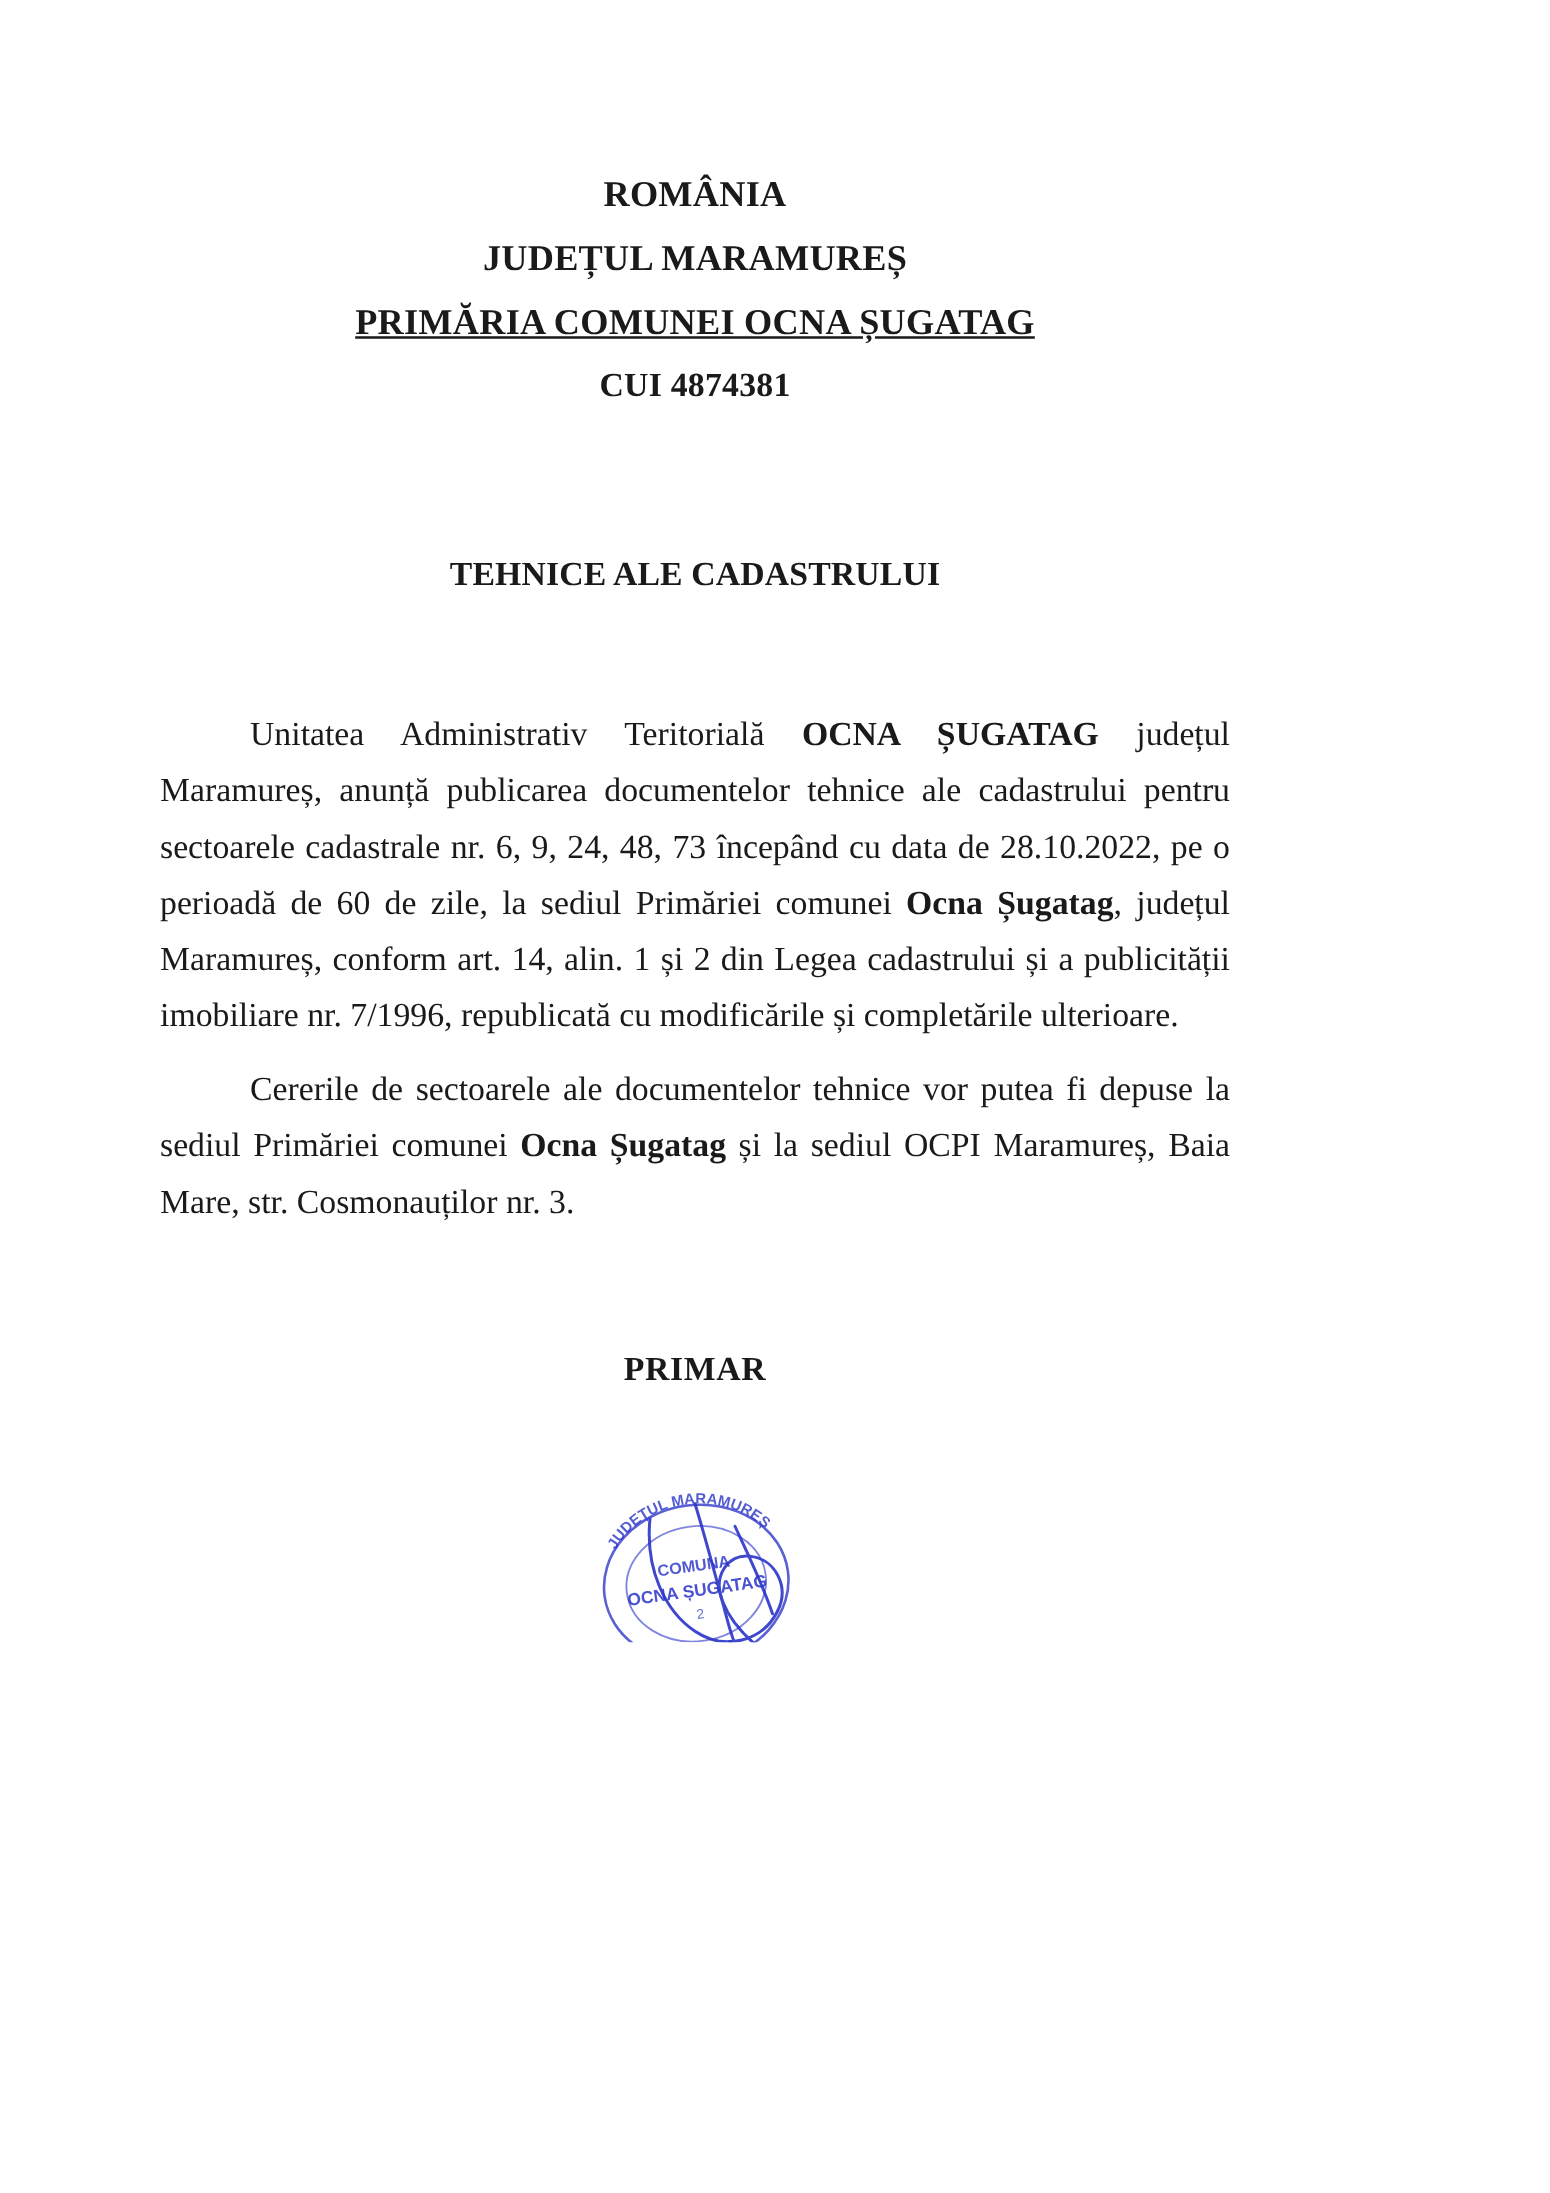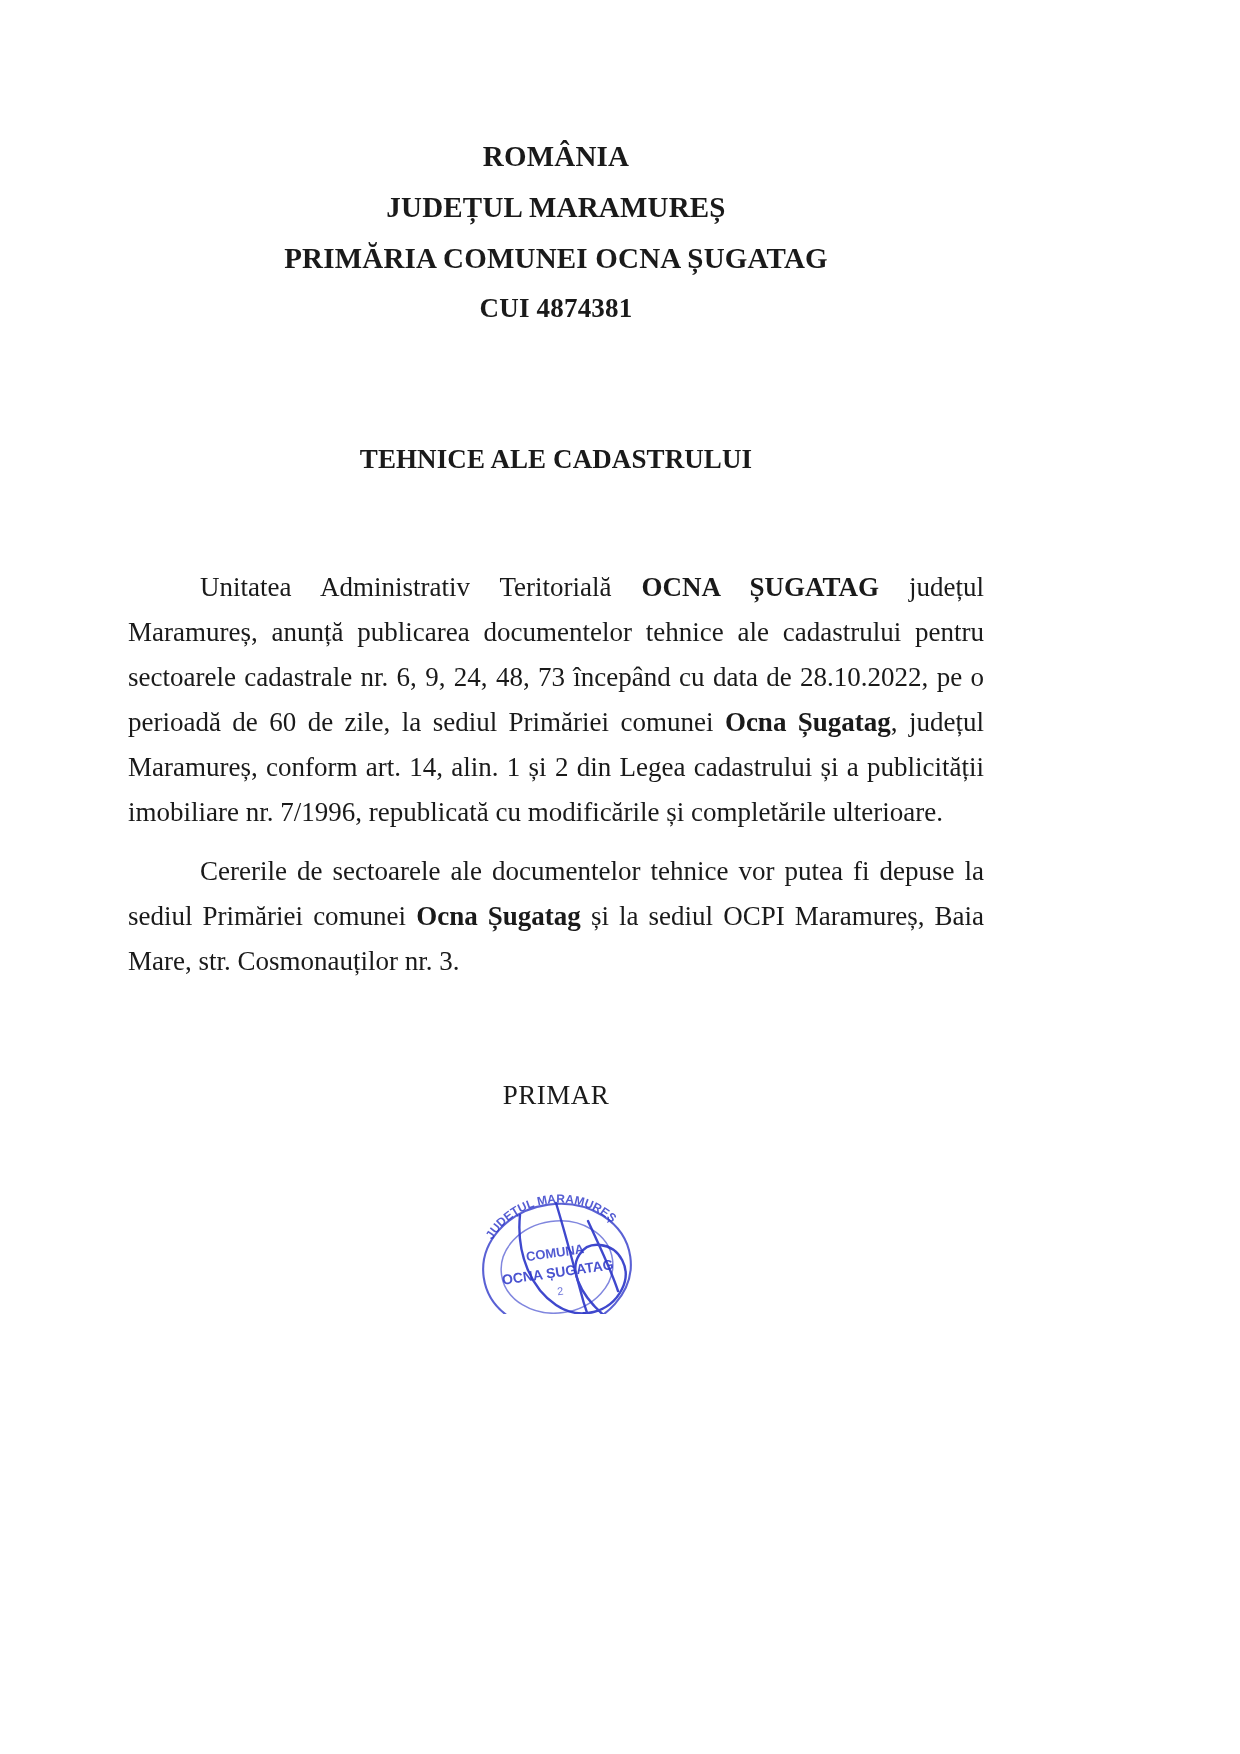--- a/index.html
+++ b/index.html
@@ -36,7 +36,7 @@
   }
   .header .h1 { font-size: 29px; margin-bottom: 22px; }
   .header .h2 { font-size: 29px; margin-bottom: 22px; }
-  .header .h3 { font-size: 29px; margin-bottom: 22px; }
+  .header .h3 { font-size: 29px; margin-bottom: 22px; text-decoration: underline; }
   .header .h4 { font-size: 27px; }
 
   

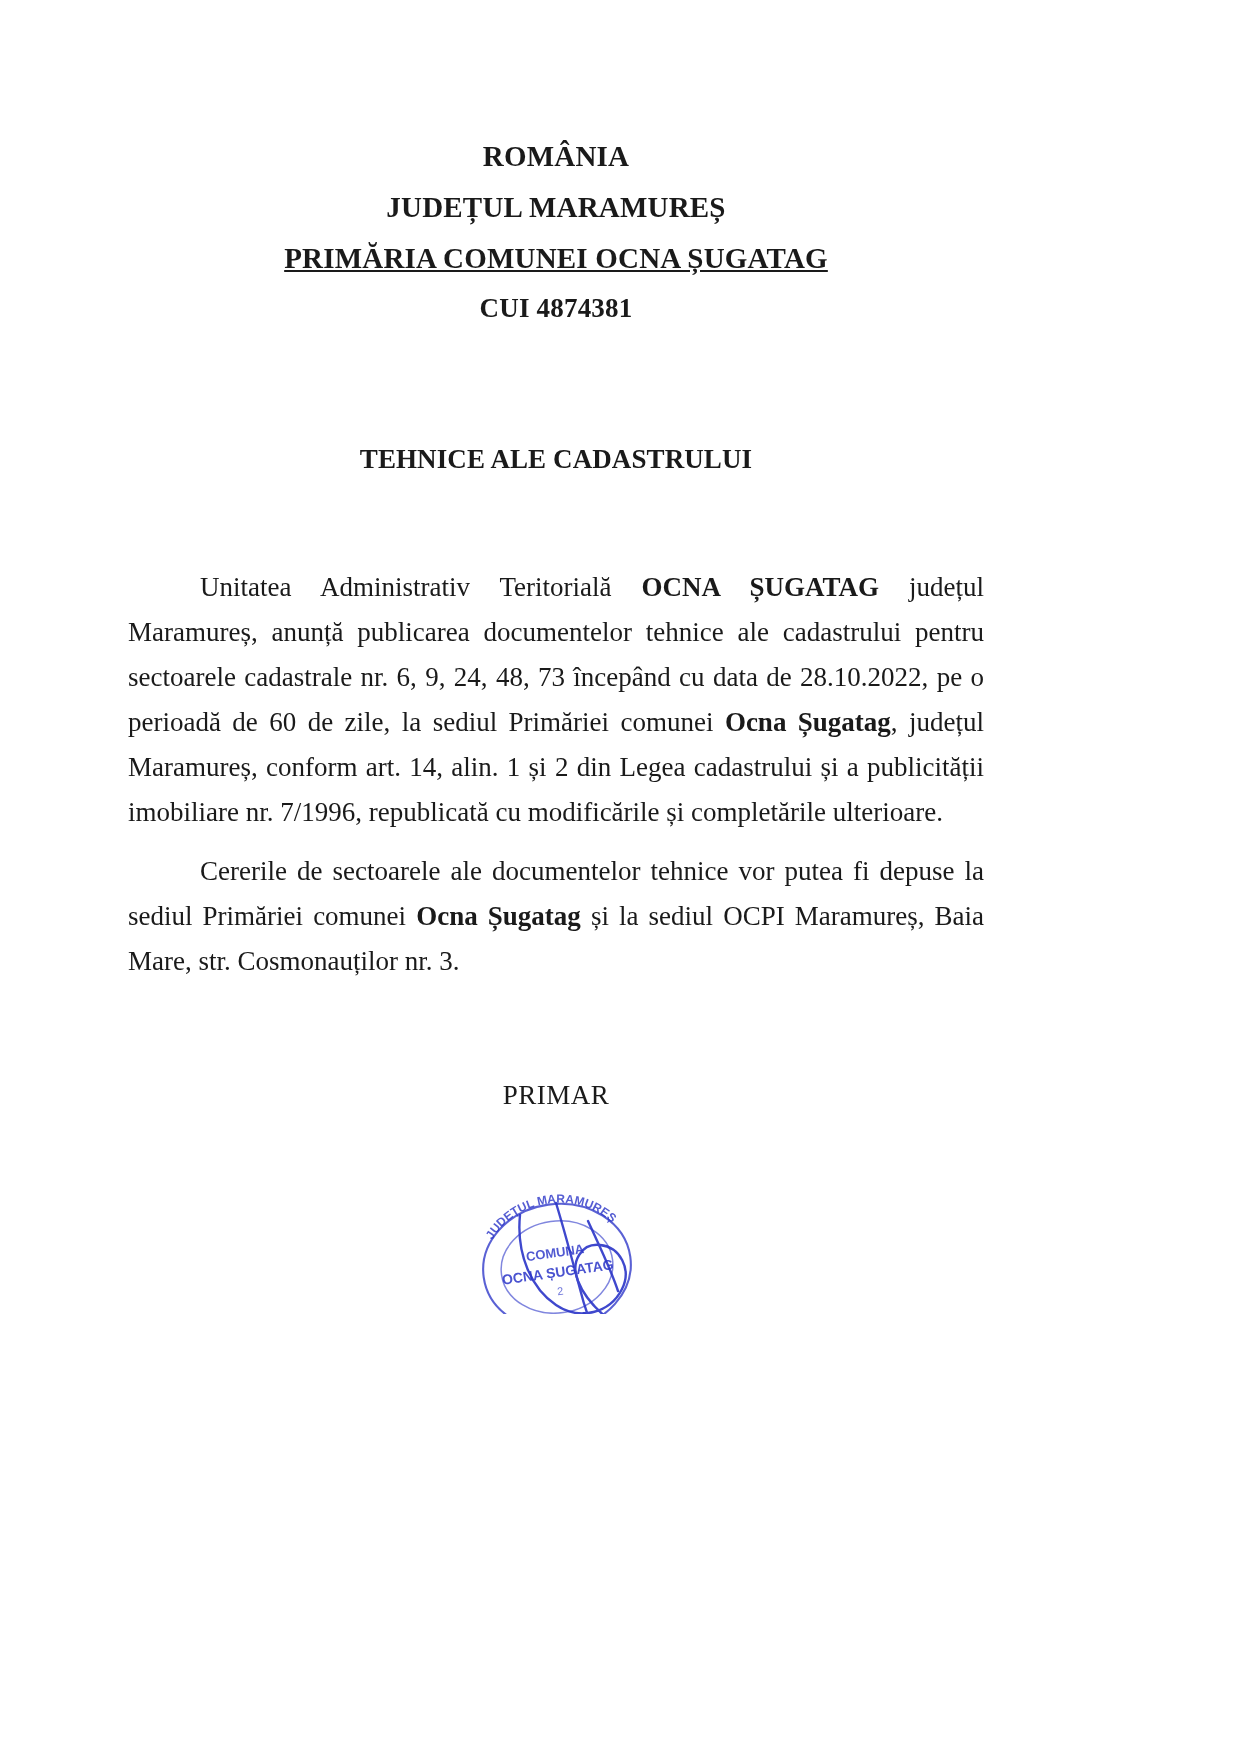--- a/index.html
+++ b/index.html
@@ -70,7 +70,7 @@
   }
   .sign-title {
     font-size: 27px;
-    font-weight: normal;
+    font-weight: bold;
     letter-spacing: 0.5px;
   }
   .sign-name {

